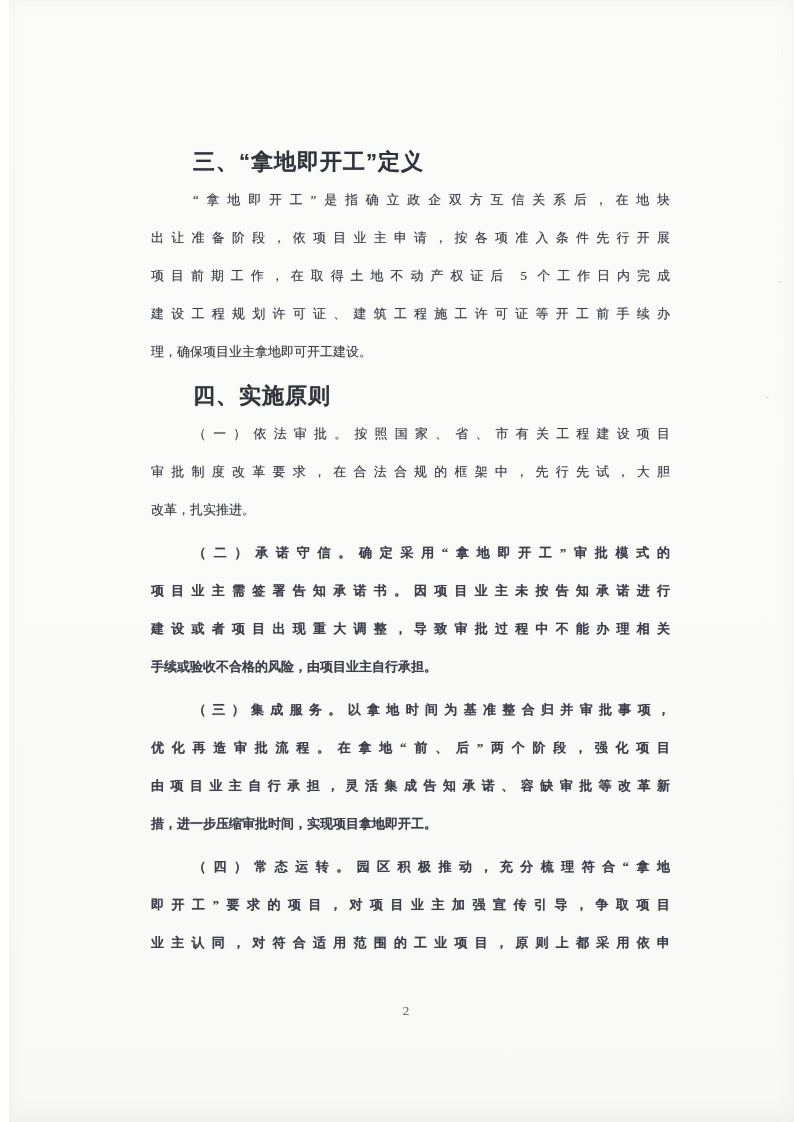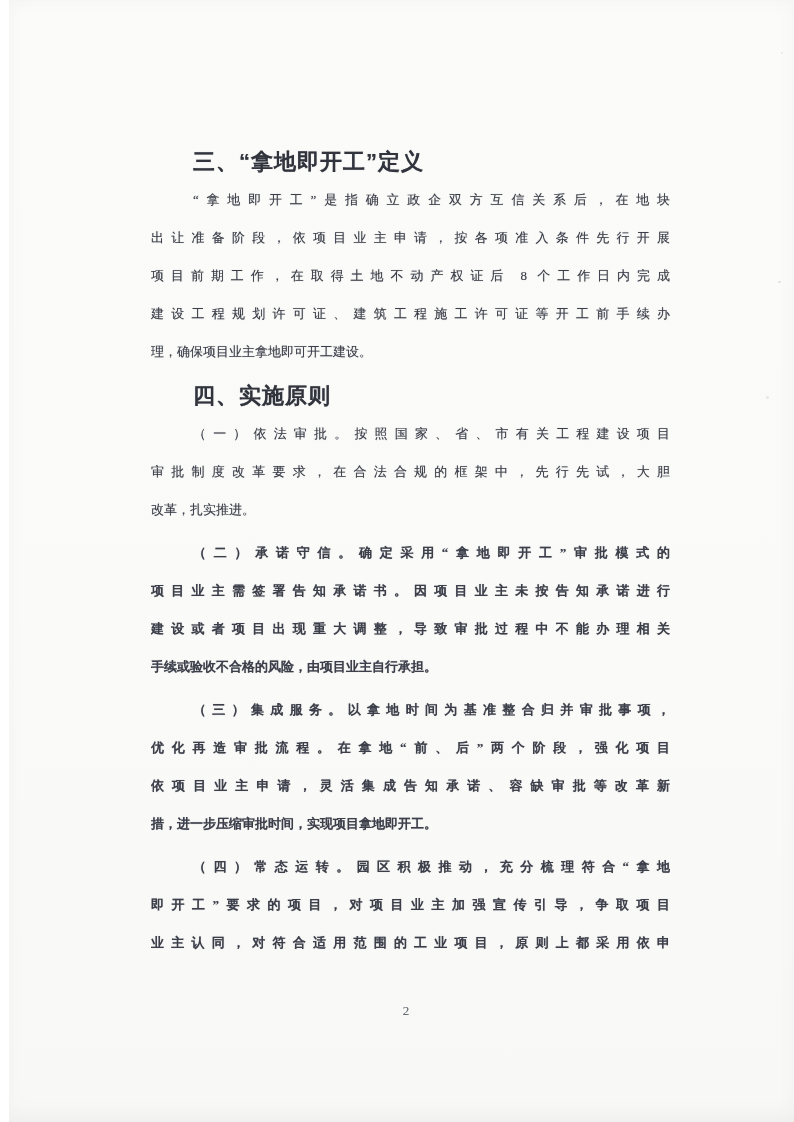--- a/index.html
+++ b/index.html
@@ -104,7 +104,7 @@
     <div class="para">
       <div class="line indent">“拿地即开工”是指确立政企双方互信关系后，在地块</div>
       <div class="line">出让准备阶段，依项目业主申请，按各项准入条件先行开展</div>
-      <div class="line">项目前期工作，在取得土地不动产权证后 8 个工作日内完成</div>
+      <div class="line">项目前期工作，在取得土地不动产权证后 5 个工作日内完成</div>
       <div class="line">建设工程规划许可证、建筑工程施工许可证等开工前手续办</div>
       <div class="line last">理，确保项目业主拿地即可开工建设。</div>
     </div>

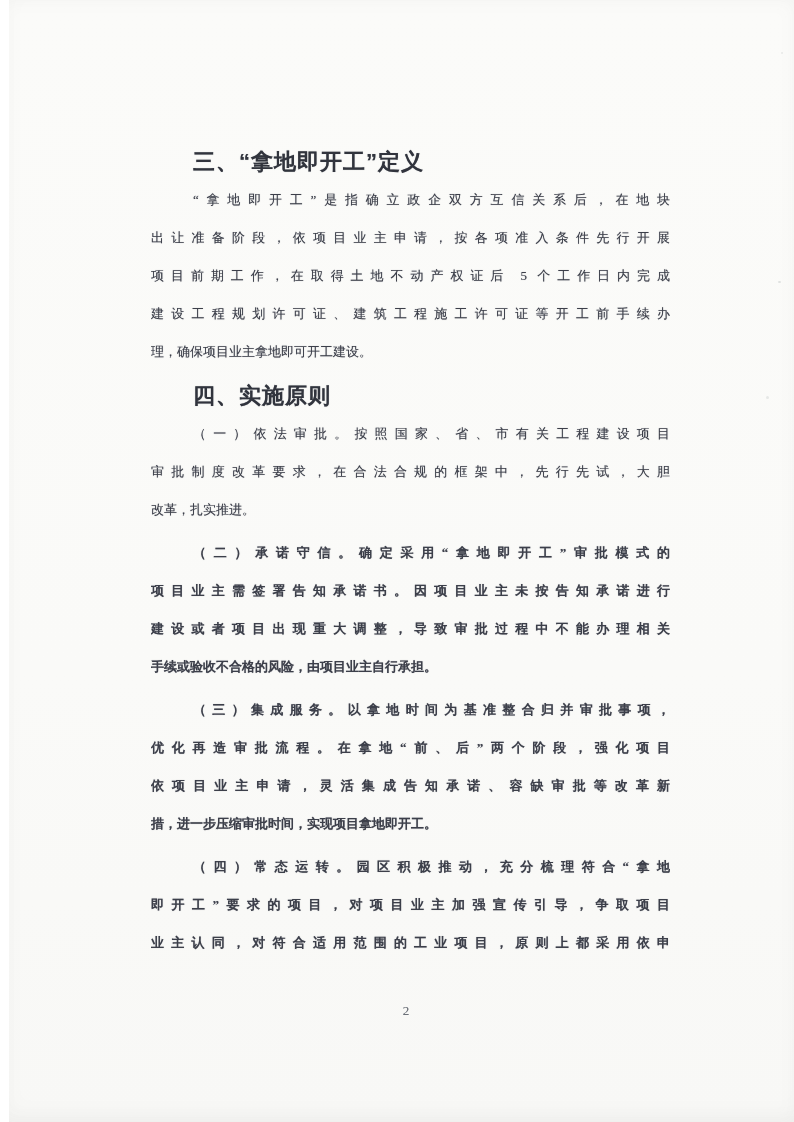--- a/index.html
+++ b/index.html
@@ -127,7 +127,7 @@
     <div class="para gap">
       <div class="line indent">（三）集成服务。以拿地时间为基准整合归并审批事项，</div>
       <div class="line">优化再造审批流程。在拿地“前、后”两个阶段，强化项目</div>
-      <div class="line">依项目业主申请，灵活集成告知承诺、容缺审批等改革新</div>
+      <div class="line">由项目业主自行承担，灵活集成告知承诺、容缺审批等改革新</div>
       <div class="line last">措，进一步压缩审批时间，实现项目拿地即开工。</div>
     </div>
 

